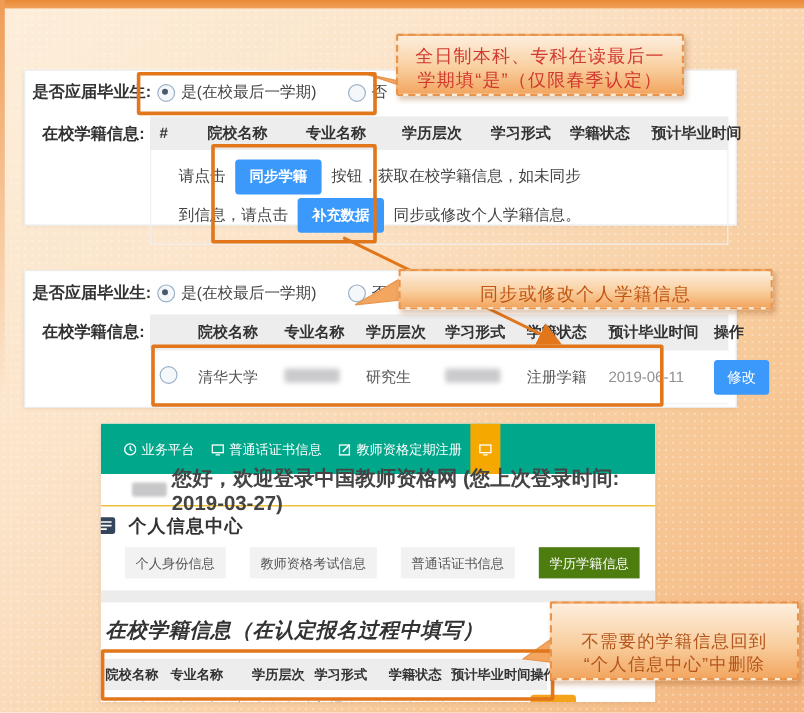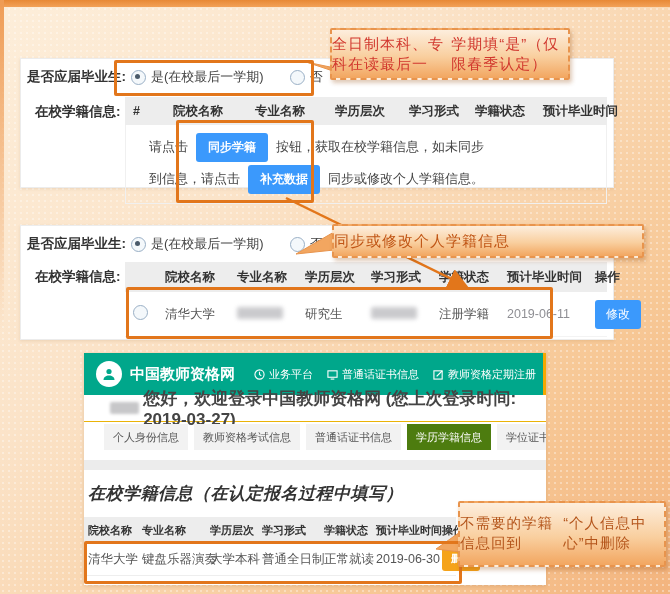--- a/index.html
+++ b/index.html
@@ -96,7 +96,7 @@
   .callout{position:absolute;z-index:7;border:2px dashed #e8944d;border-radius:2px;
     background:linear-gradient(180deg,#fdeedd 0%,#f9cf9f 55%,#f2a660 100%);
     box-shadow:2px 3px 4px rgba(150,75,15,.three);box-shadow:2px 3px 4px rgba(150,75,15,.3);
-    display:flex;flex-direction:row;justify-content:space-between;align-items:center;
+    display:flex;flex-direction:column;justify-content:flex-end;align-items:center;
     letter-spacing:1px;line-height:1.35;}
   #callout-top{left:330px;top:28px;width:236px;height:48px;color:#d1382e;font-size:15px;}
   #callout-mid{left:332px;top:224px;width:308px;height:30px;color:#c05515;font-size:15px;}

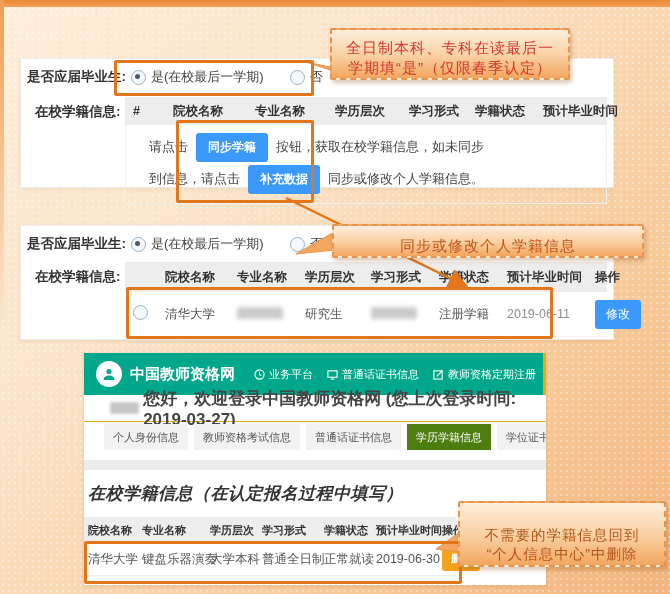--- a/index.html
+++ b/index.html
@@ -178,15 +178,6 @@
 
   <div id="panel3">
     <div class="site-header">
-      <div class="brand">
-        <span class="logo">
-          <svg width="16" height="16" viewBox="0 0 16 16">
-              <circle cx="8" cy="5.5" r="2.6" fill="#00a78b"></circle>
-              <path d="M2.5 14c0-3 2.5-4.6 5.5-4.6s5.5 1.6 5.5 4.6z" fill="#00a78b"></path>
-            </svg>
-        </span>
-        <span class="site-name">中国教师资格网</span>
-      </div>
       <div class="nav">
         <span class="nav-item">
           <svg width="11" height="11" viewBox="0 0 12 12">

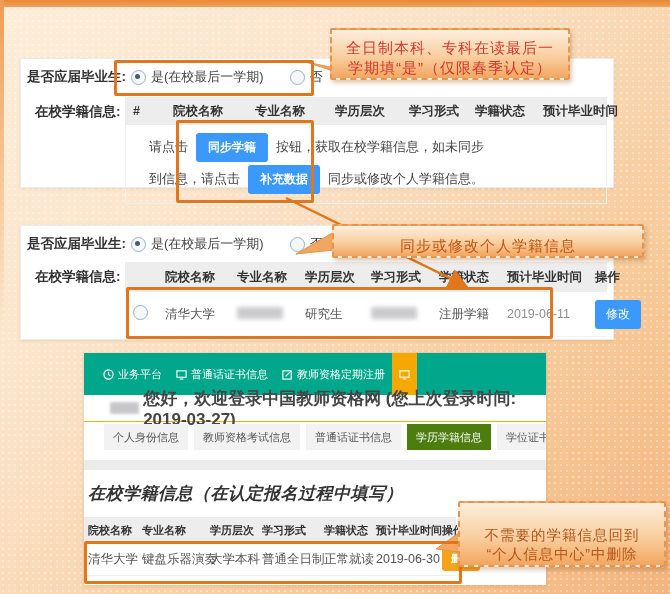--- a/index.html
+++ b/index.html
@@ -214,6 +214,13 @@
       <span class="name-blob"></span>
       <span>您好，欢迎登录中国教师资格网 (您上次登录时间: 2019-03-27)</span>
     </div>
+    <div class="heading-row">
+      <svg class="list-icon" viewBox="0 0 18 16">
+          <rect x="0" y="1" width="17" height="14" rx="2" fill="#33465b"></rect>
+          <path d="M4 5h10M4 8h10M4 11h6" stroke="#fff" stroke-width="1.4"></path>
+        </svg>
+      <span class="heading-title">个人信息中心</span>
+    </div>
     <div class="tabs">
       <span class="tab">个人身份信息</span>
       <span class="tab">教师资格考试信息</span>

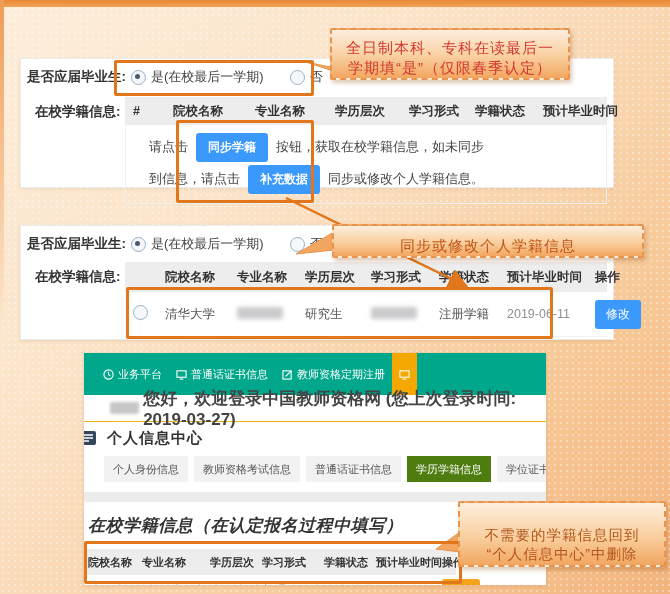--- a/index.html
+++ b/index.html
@@ -72,7 +72,7 @@
   .heading-row{height:32px;display:flex;align-items:center;gap:10px;margin-left:-5px;padding-left:0;}
   .list-icon{width:18px;height:16px;flex:none;}
   .heading-title{font-size:15px;font-weight:bold;color:#333;letter-spacing:1px;}
-  .tabs{display:flex;gap:6px;padding-left:20px;margin-top:2px;}
+  .tabs{display:flex;gap:20px;padding-left:20px;margin-top:2px;}
   .tab{height:26px;display:flex;align-items:center;padding:0 9px;background:#f2f2f2;color:#555;
     font-size:11px;cursor:pointer;white-space:nowrap;}
   .tab.active{background:#4d7c0f;color:#fff;}

